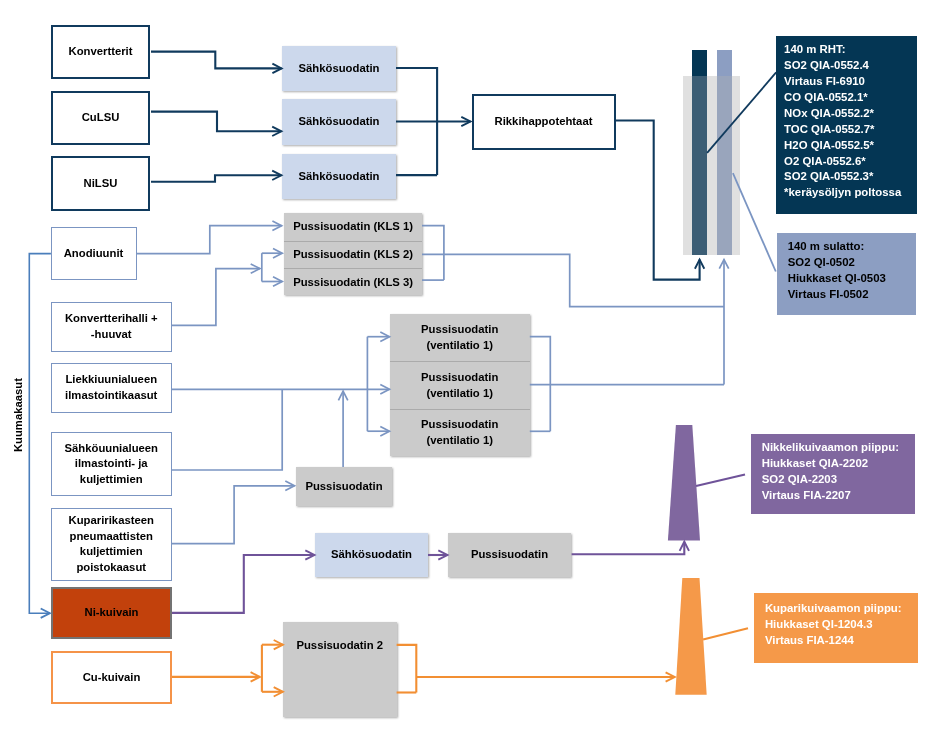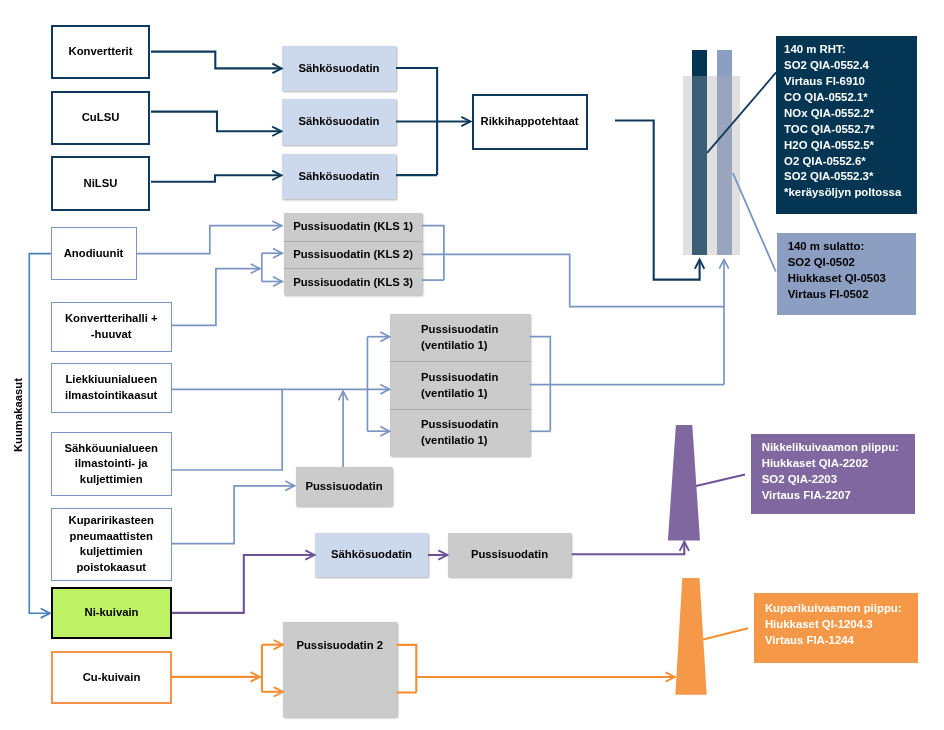--- a/index.html
+++ b/index.html
@@ -89,7 +89,7 @@
     <span>Sähkösuodatin</span>
   </div>
 
-  <div class="node navyline" style="left:471.5px;top:94px;width:116px;height:55.5px;">
+  <div class="node navyline" style="left:471.5px;top:94px;width:144px;height:55.5px;">
     <span>Rikkihappotehtaat</span>
   </div>
 

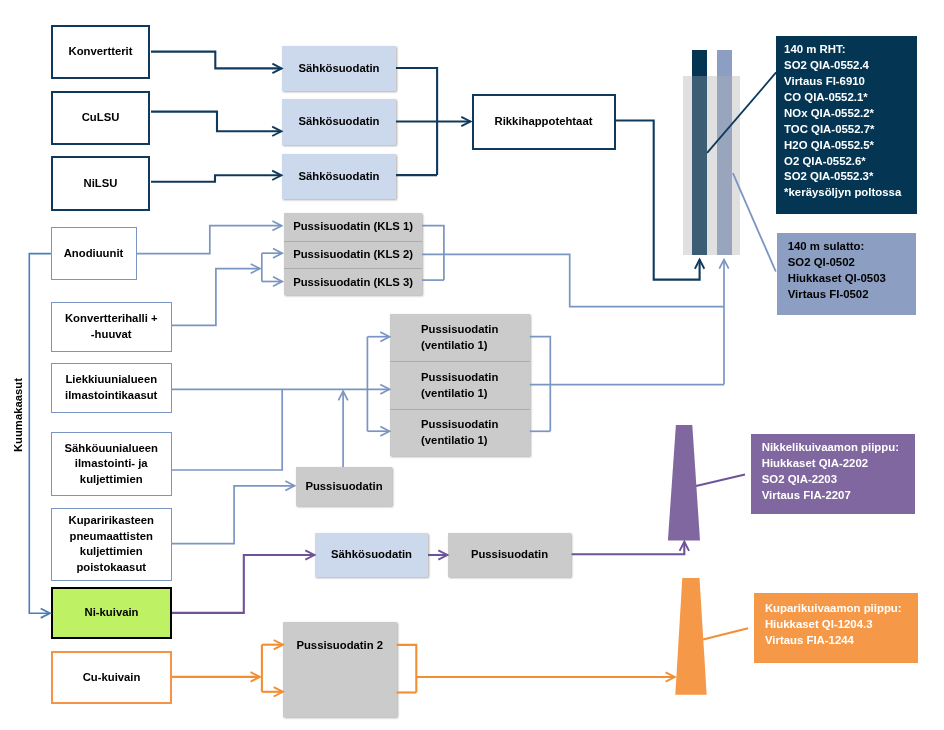--- a/index.html
+++ b/index.html
@@ -18,7 +18,7 @@
   .stacked{position:absolute;box-sizing:border-box;background:#CBCBCB;
            box-shadow:1.2px 1.4px 2px rgba(0,0,0,.33);}
   .stacked .row{box-sizing:border-box;display:flex;align-items:center;justify-content:center;
-       font-weight:bold;font-size:11.3px;line-height:15.5px;color:#000;}
+       text-align:center;font-weight:bold;font-size:11.3px;line-height:15.5px;color:#000;}
   .stacked .row + .row{border-top:1px solid #ABABAB;}
   .callout{position:absolute;box-sizing:border-box;font-weight:bold;font-size:11.4px;
            line-height:15.9px;padding:6.2px 0 0 10.6px;}

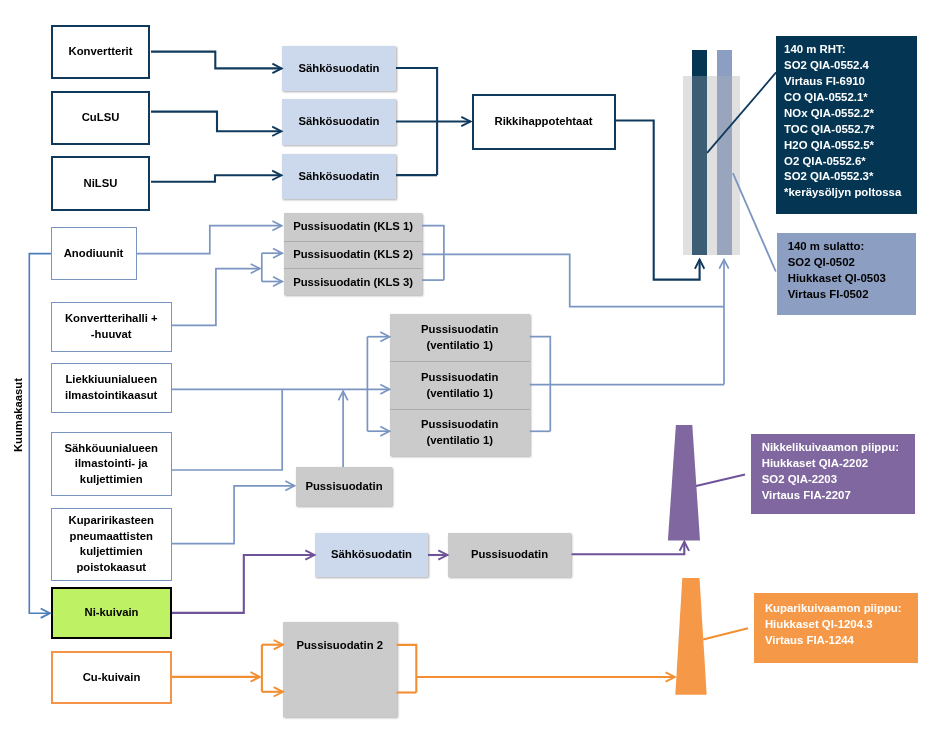--- a/index.html
+++ b/index.html
@@ -11,7 +11,7 @@
         font-size:11.3px;line-height:15.5px;}
   .navyline{border:2.1px solid #103A5D;background:#fff;align-items:center;}
   .blueline{border:1.5px solid #7B95C2;background:#fff;}
-  .purpleline{border:2px solid #000000;background:#bef264;}
+  .purpleline{border:2px solid #737373;background:#c2410c;}
   .orangeline{border:2px solid #F59348;background:#fff;}
   .fillblue{background:#CCD8EC;box-shadow:1.2px 1.4px 2px rgba(0,0,0,.33);}
   .fillgray{background:#CBCBCB;box-shadow:1.2px 1.4px 2px rgba(0,0,0,.33);}

